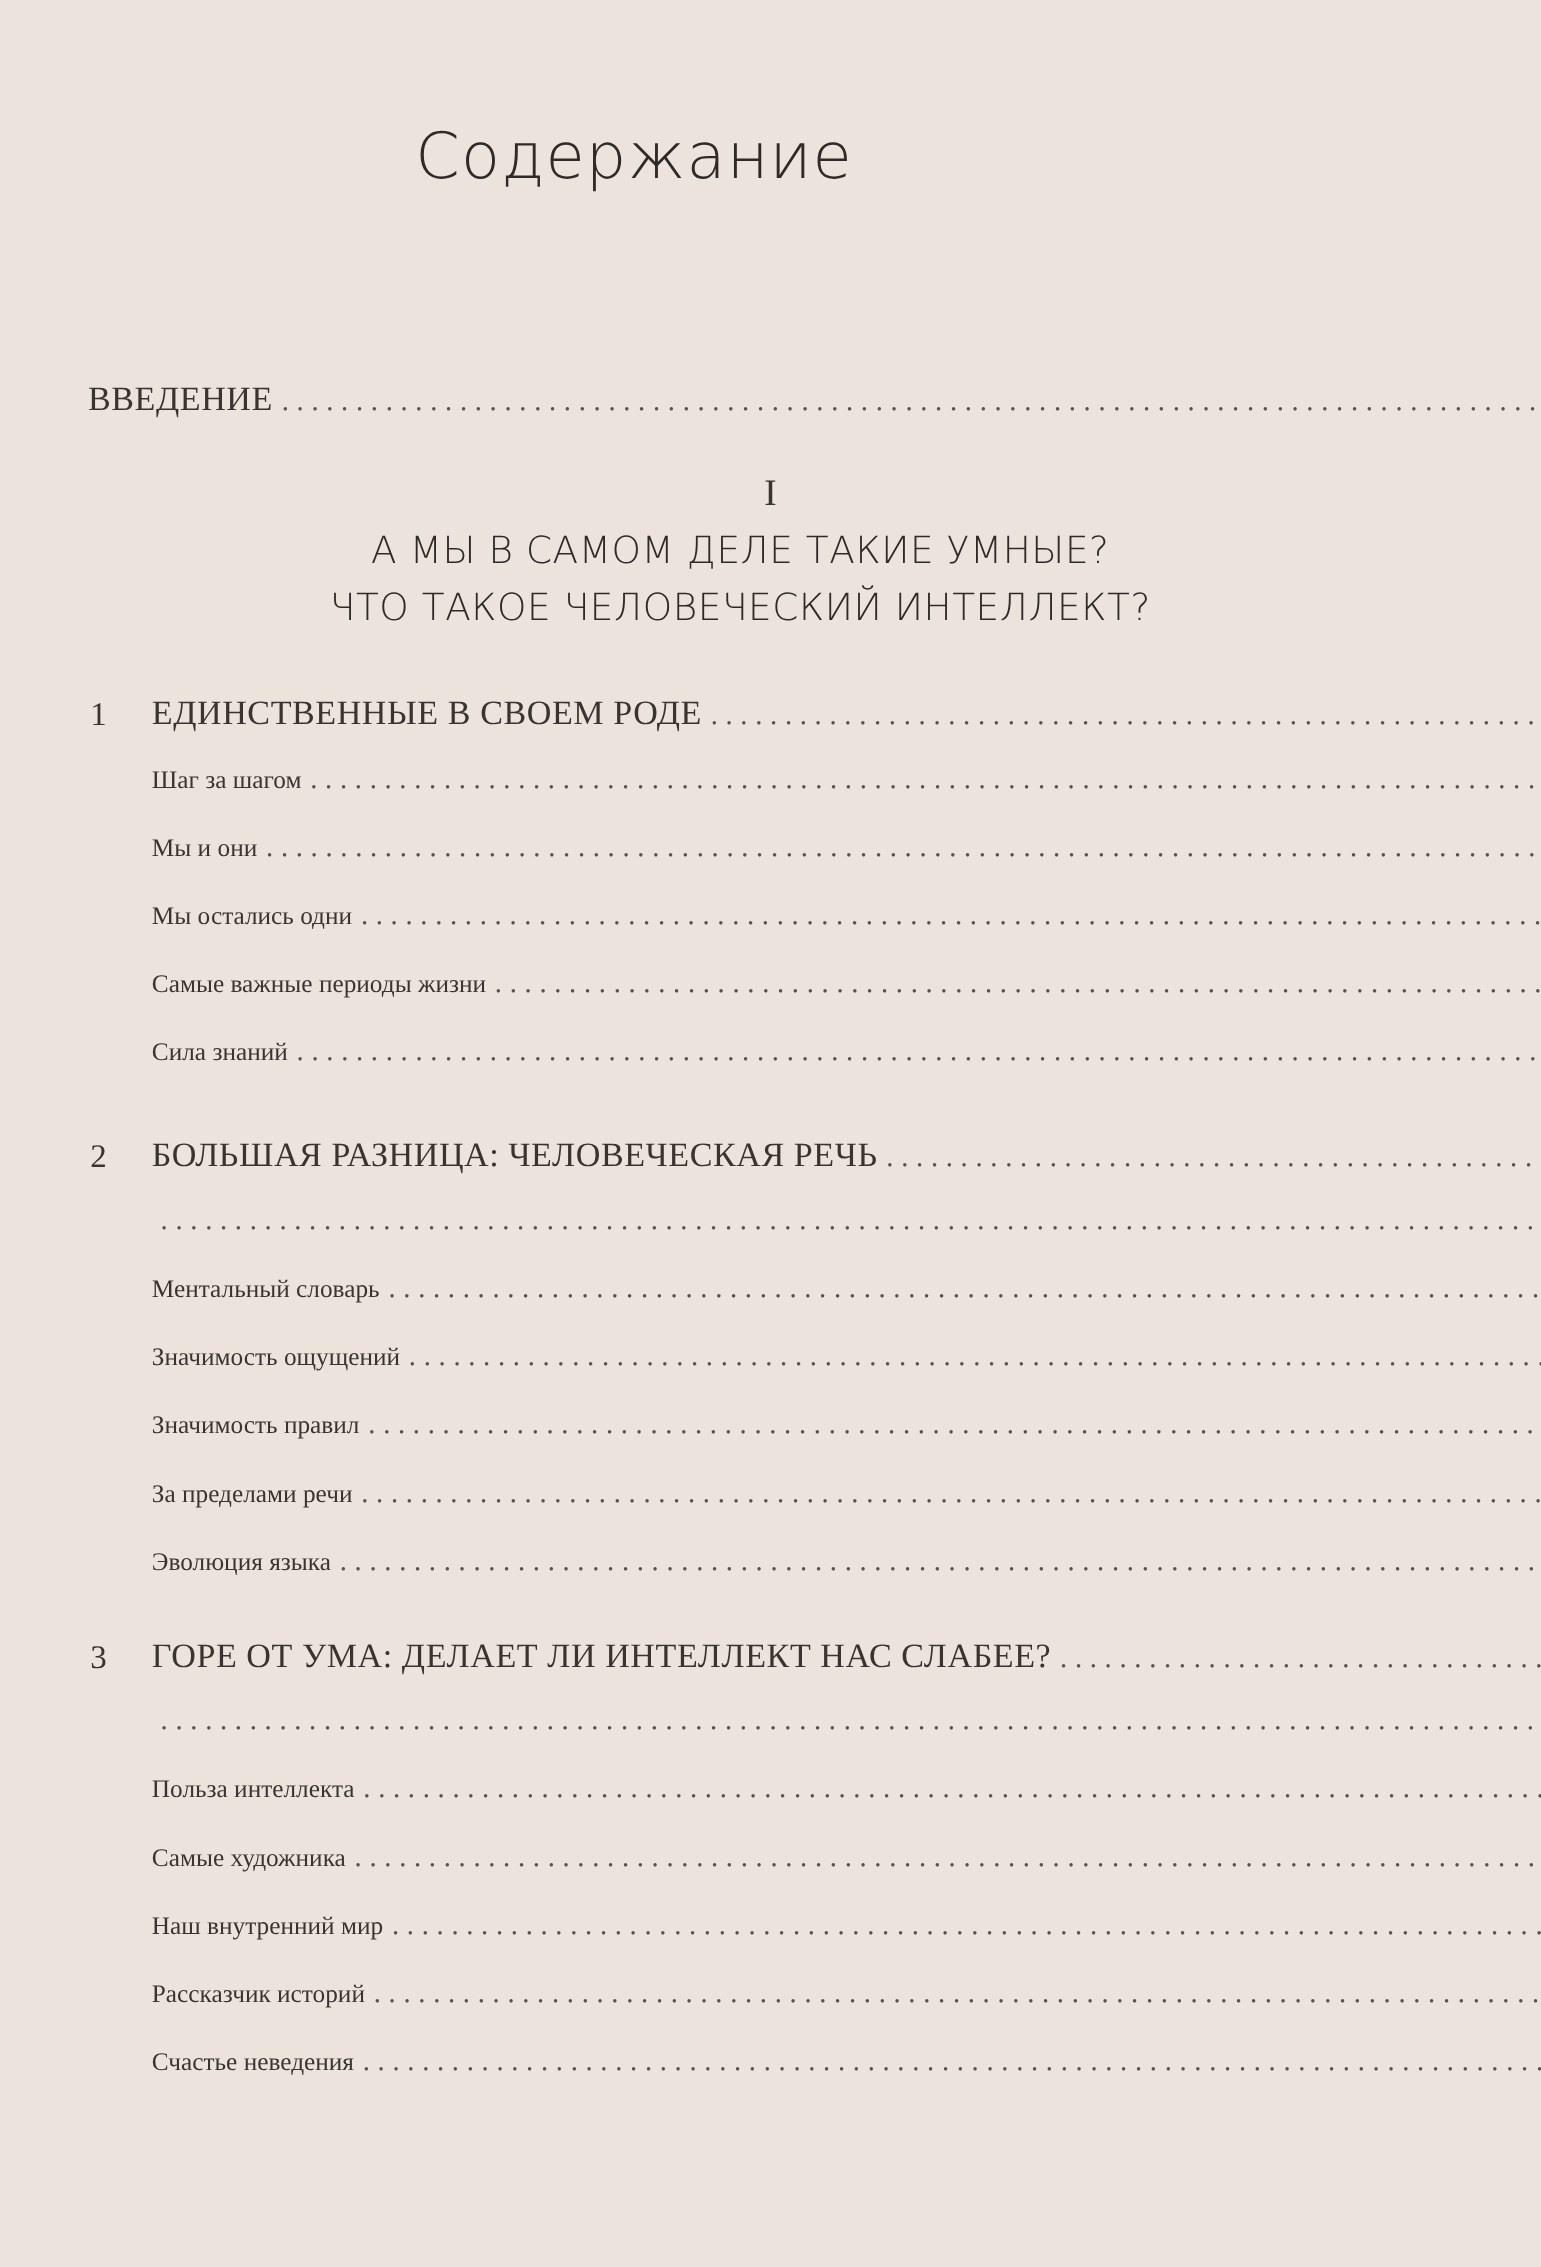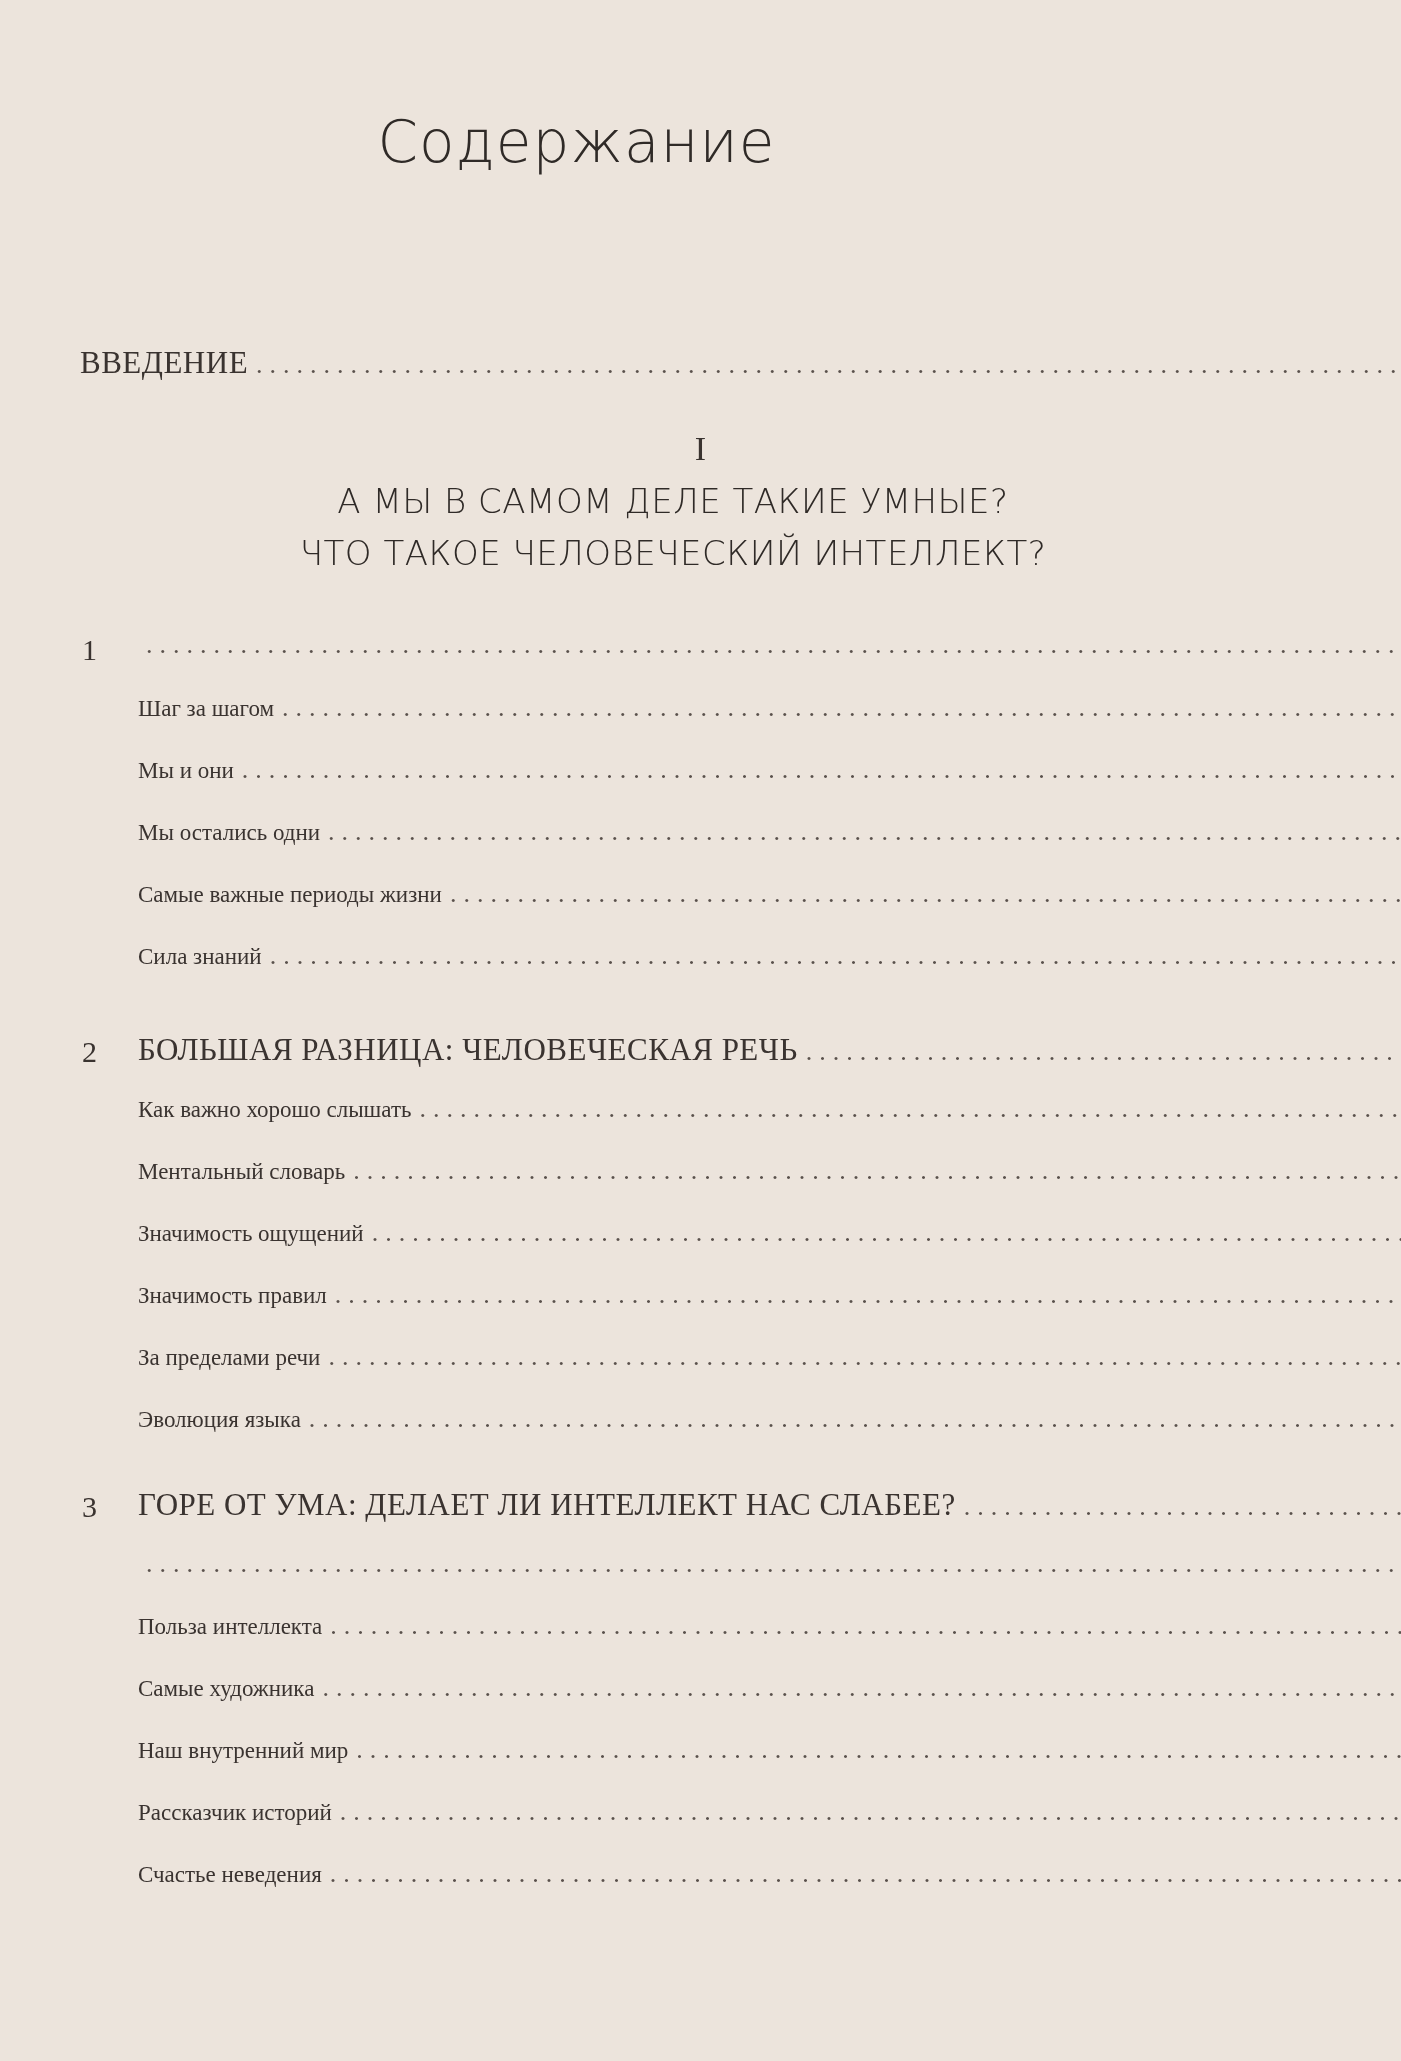--- a/index.html
+++ b/index.html
@@ -71,6 +71,7 @@
     <span class="num">1</span>
   </div>
 <div class="inner row chapter" style="top:630px; left:138px;">
+  <span class="label">ЕДИНСТВЕННЫЕ В СВОЕМ РОДЕ</span>
   <span class="dots">..........................................................................................................</span>
 
 </div>

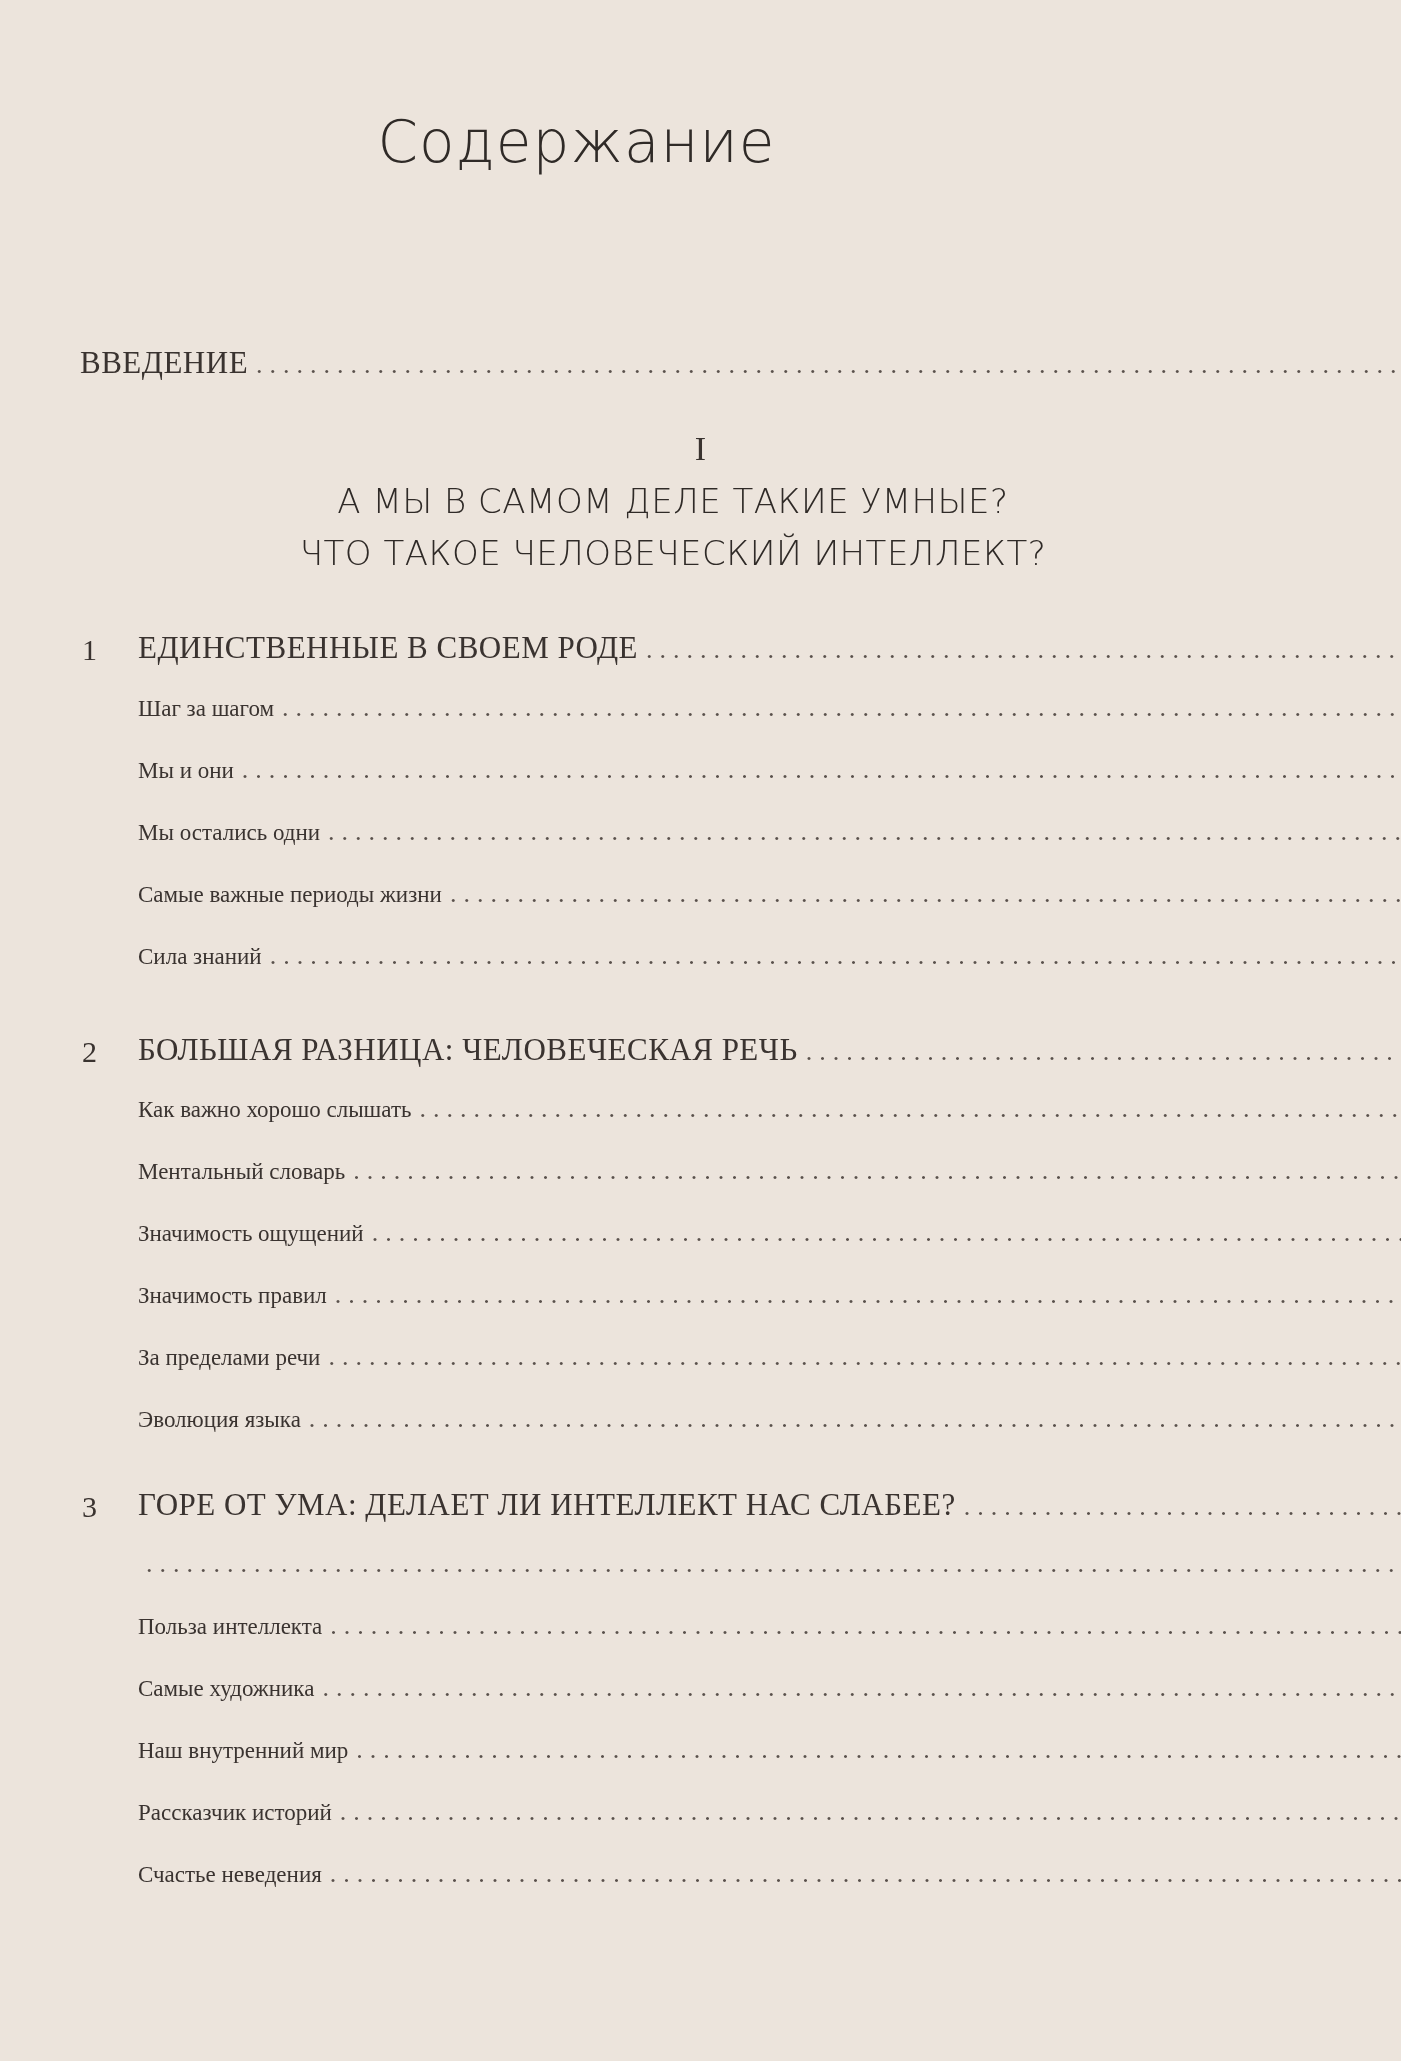--- a/index.html
+++ b/index.html
@@ -105,7 +105,6 @@
 
 </div>
 <div class="inner row" style="top:1094px; left:138px;">
-    <span class="label">Как важно хорошо слышать</span>
     <span class="dots">..........................................................................................................</span>
   </div>
 <div class="inner row" style="top:1156px; left:138px;">

